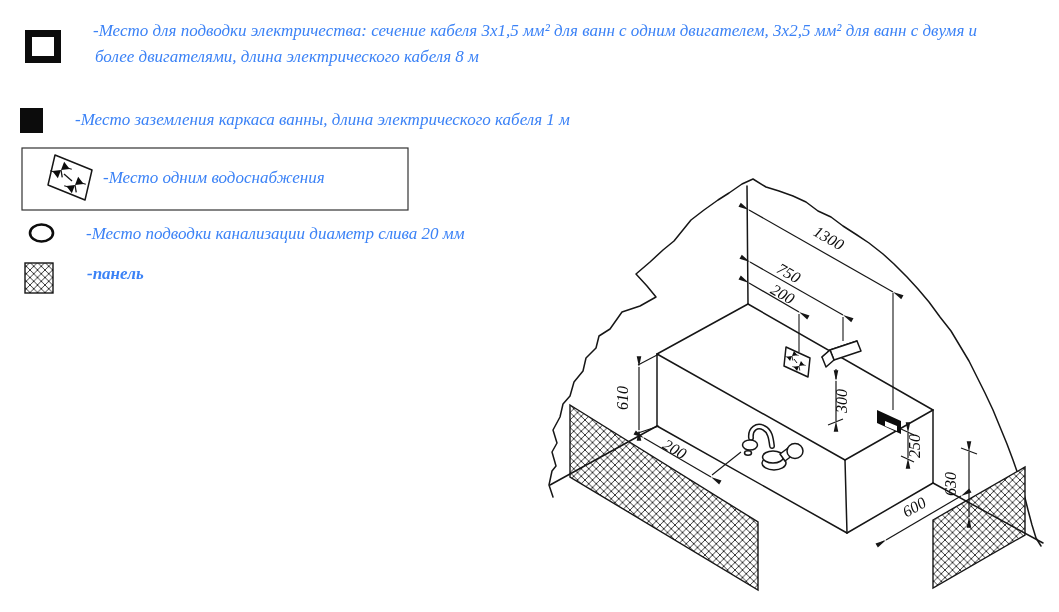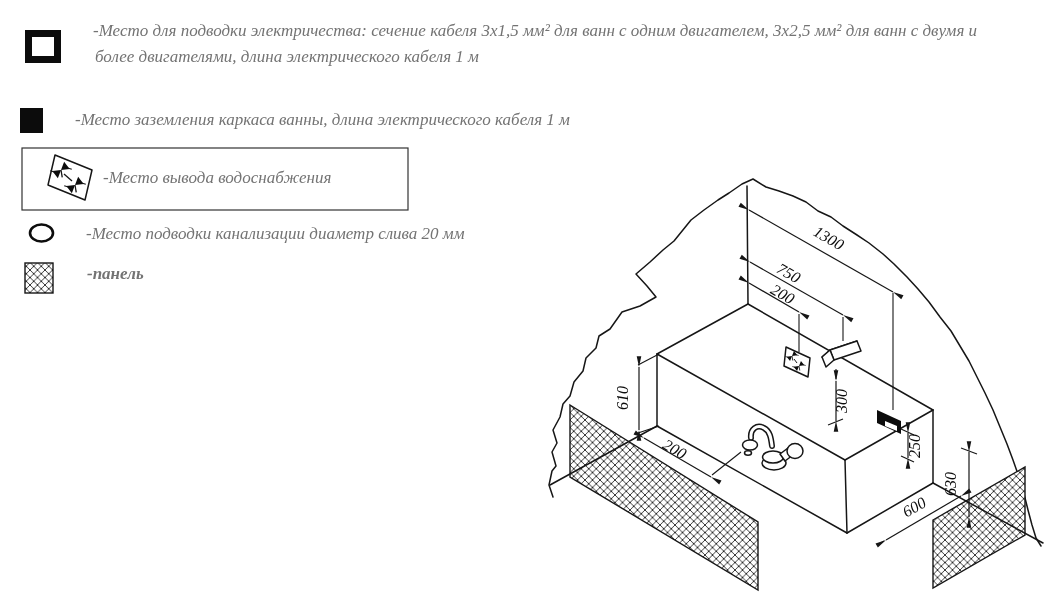--- a/index.html
+++ b/index.html
@@ -5,7 +5,7 @@
   html,body{margin:0;padding:0;background:#ffffff;width:1059px;height:612px;overflow:hidden;}
   #page{position:relative;width:1059px;height:612px;background:#fff;font-family:"Liberation Serif",serif;}
   svg{position:absolute;left:0;top:0;}
-  .t{position:absolute;font:italic 17px "Liberation Serif",serif;color:#737373;white-space:nowrap;}
+  .t{position:absolute;font:italic 17px "Liberation Serif",serif;color:#3b82f6;white-space:nowrap;}
   .ln{stroke:#161616;stroke-width:1.5;fill:none;stroke-linejoin:round;stroke-linecap:round;}
   .thin{stroke:#161616;stroke-width:1.1;fill:none;}
   .dim{stroke:#161616;stroke-width:1.2;fill:none;marker-start:url(#arw);marker-end:url(#arw);}

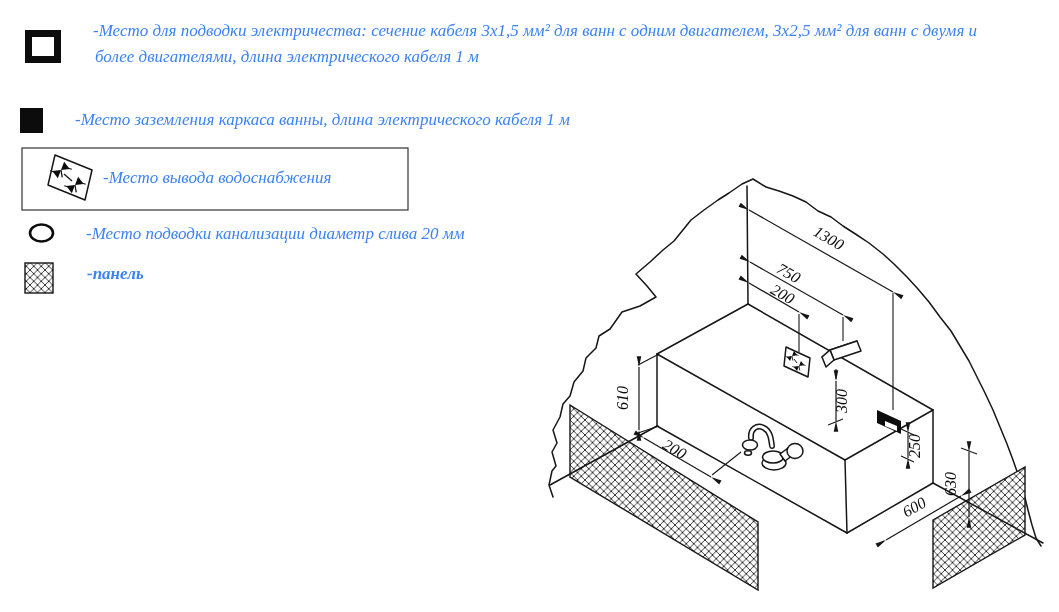--- a/index.html
+++ b/index.html
@@ -180,7 +180,7 @@
 
   <div>
     <div class="t" style="left:93px;top:21px;">-Место для подводки электричества: сечение кабеля 3x1,5 мм² для ванн с одним двигателем, 3x2,5 мм² для ванн с двумя и</div>
-    <div class="t" style="left:95px;top:47px;">более двигателями, длина электрического кабеля 1 м</div>
+    <div class="t" style="left:95px;top:47px;">более двигателями, длина электрического кабеля 8 м</div>
     <div class="t" style="left:75px;top:110px;">-Место заземления каркаса ванны, длина электрического кабеля 1 м</div>
     <div class="t" style="left:103px;top:168px;">-Место вывода водоснабжения</div>
     <div class="t" style="left:86px;top:224px;">-Место подводки канализации диаметр слива 20 мм</div>

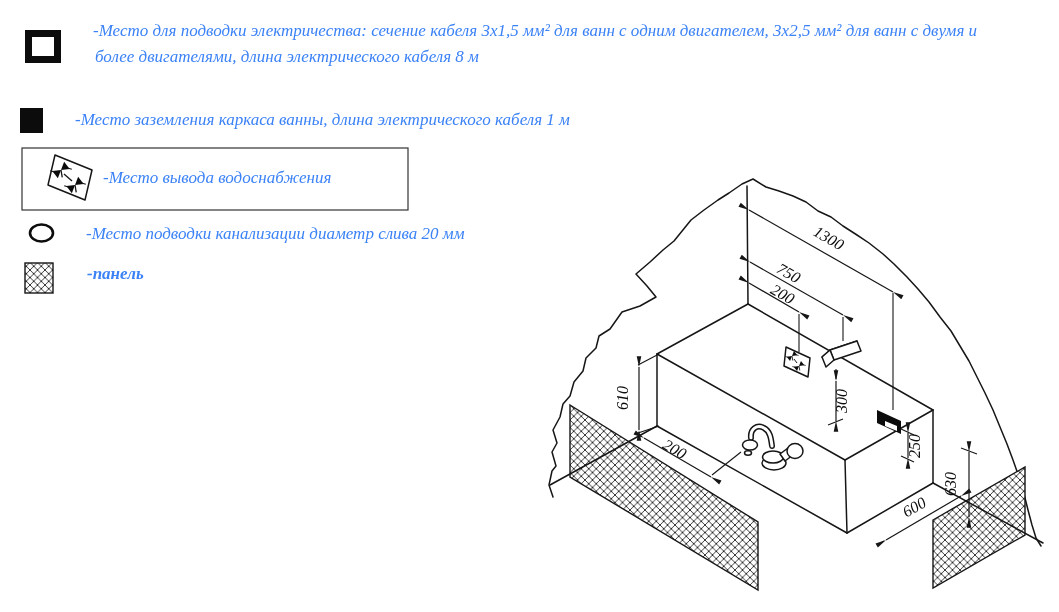--- a/index.html
+++ b/index.html
@@ -182,7 +182,7 @@
     <div class="t" style="left:93px;top:21px;">-Место для подводки электричества: сечение кабеля 3x1,5 мм² для ванн с одним двигателем, 3x2,5 мм² для ванн с двумя и</div>
     <div class="t" style="left:95px;top:47px;">более двигателями, длина электрического кабеля 8 м</div>
     <div class="t" style="left:75px;top:110px;">-Место заземления каркаса ванны, длина электрического кабеля 1 м</div>
-    <div class="t" style="left:103px;top:168px;">-Место вывода водоснабжения</div>
+    <div class="t" style="left:103px;top:168px;">-Место одним водоснабжения</div>
     <div class="t" style="left:86px;top:224px;">-Место подводки канализации диаметр слива 20 мм</div>
     <div class="t" style="left:87px;top:264px;font-weight:bold;">-панель</div>
   </div>

